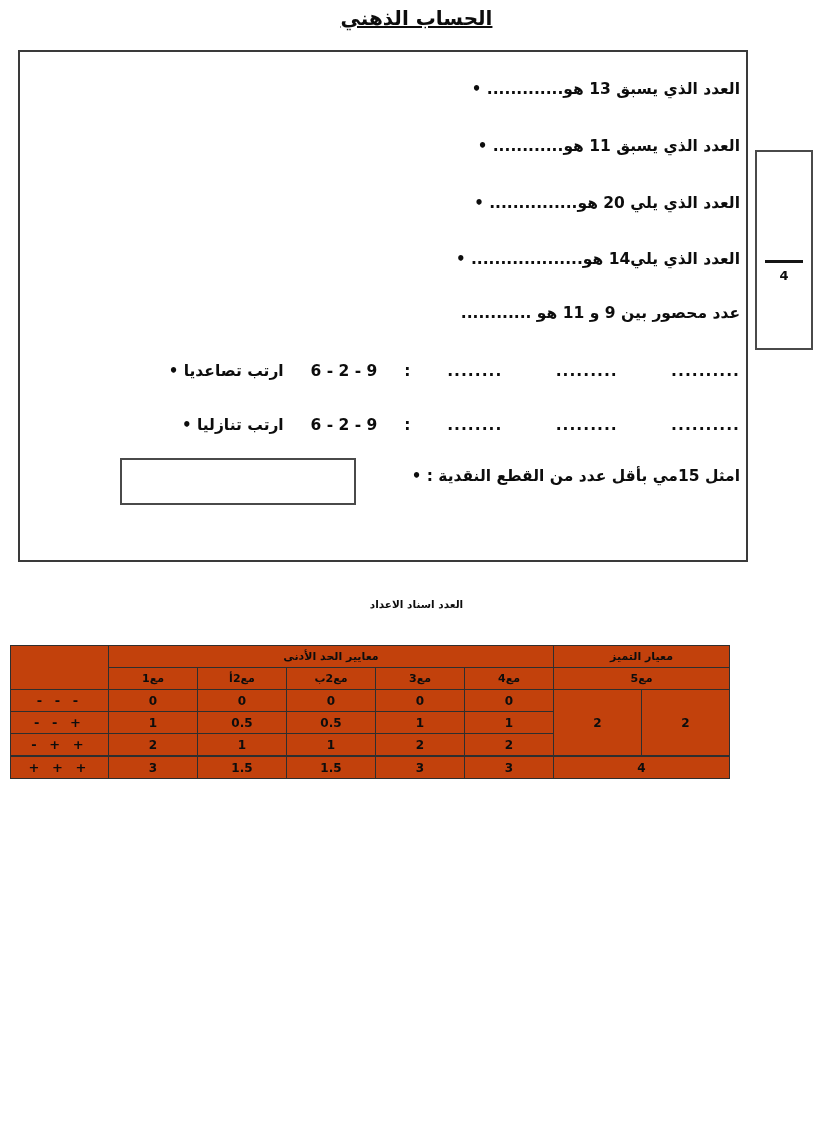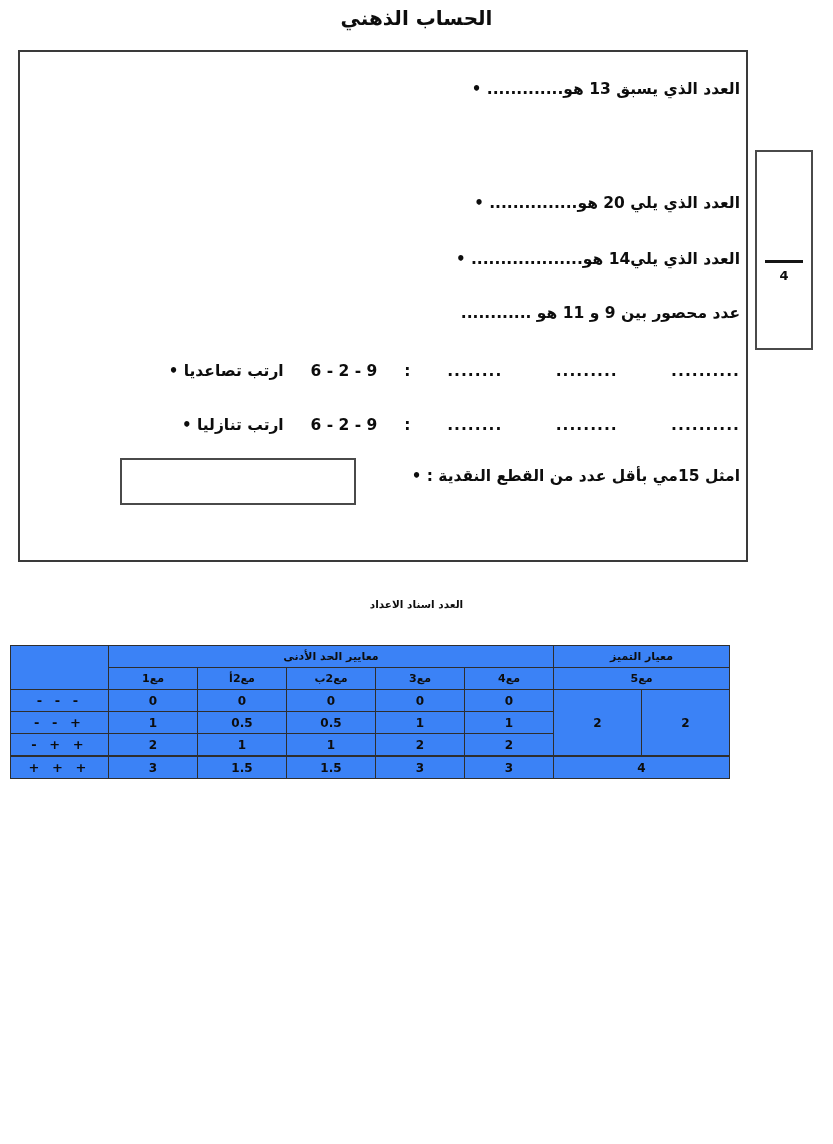--- a/index.html
+++ b/index.html
@@ -28,6 +28,7 @@
     font-weight: 700;
     letter-spacing: 0.5px;
     direction: rtl;
+    text-decoration: underline;
   }
 
   

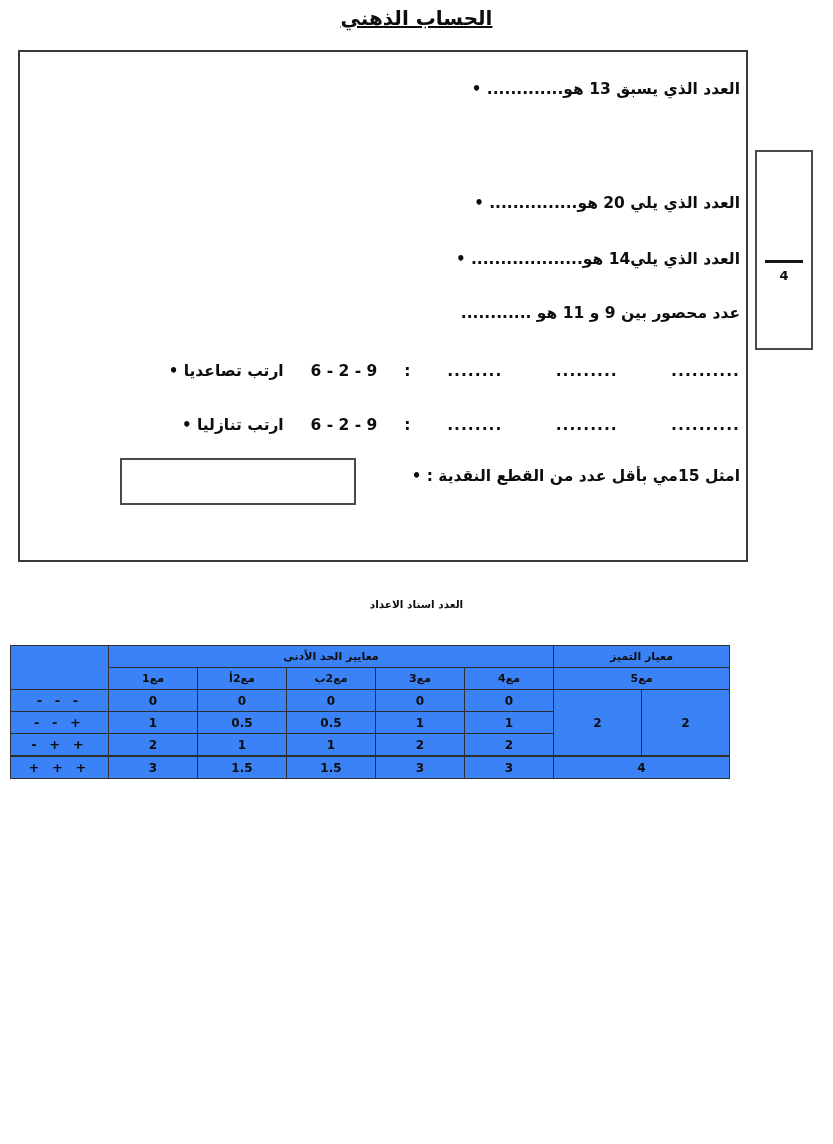--- a/index.html
+++ b/index.html
@@ -193,6 +193,10 @@
     <span class="bullet">•</span>
   </div>
 
+  <div class="q-item q-r2">
+    <span class="q-text">العدد الذي يسبق  11 هو............</span>
+    <span class="bullet">•</span>
+  </div>
 
   <div class="q-item q-r3">
     <span class="q-text">العدد الذي يلي 20 هو...............</span>

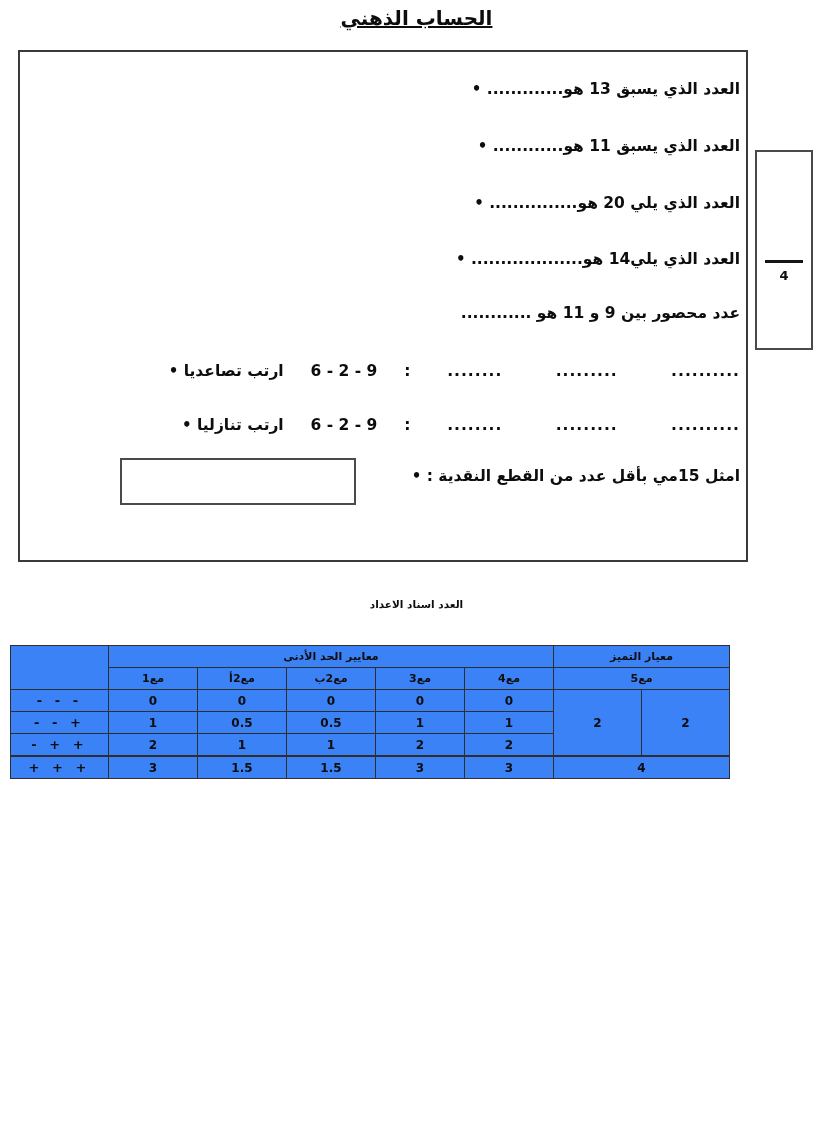--- a/index.html
+++ b/index.html
@@ -170,7 +170,7 @@
     vertical-align: middle;
     padding: 1px 2px;
     height: 19px;
-    background: #3b82f6;
+    background: #c2410c;
     font-weight: 700;
   }
   table.grade-table th { font-size: 11px; }

